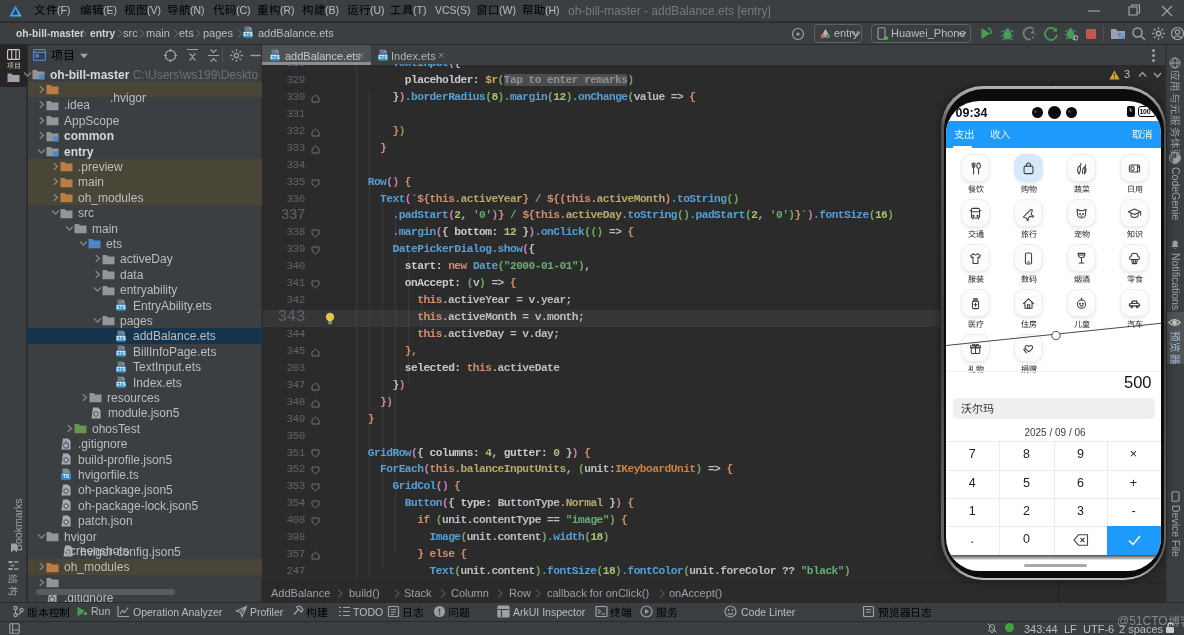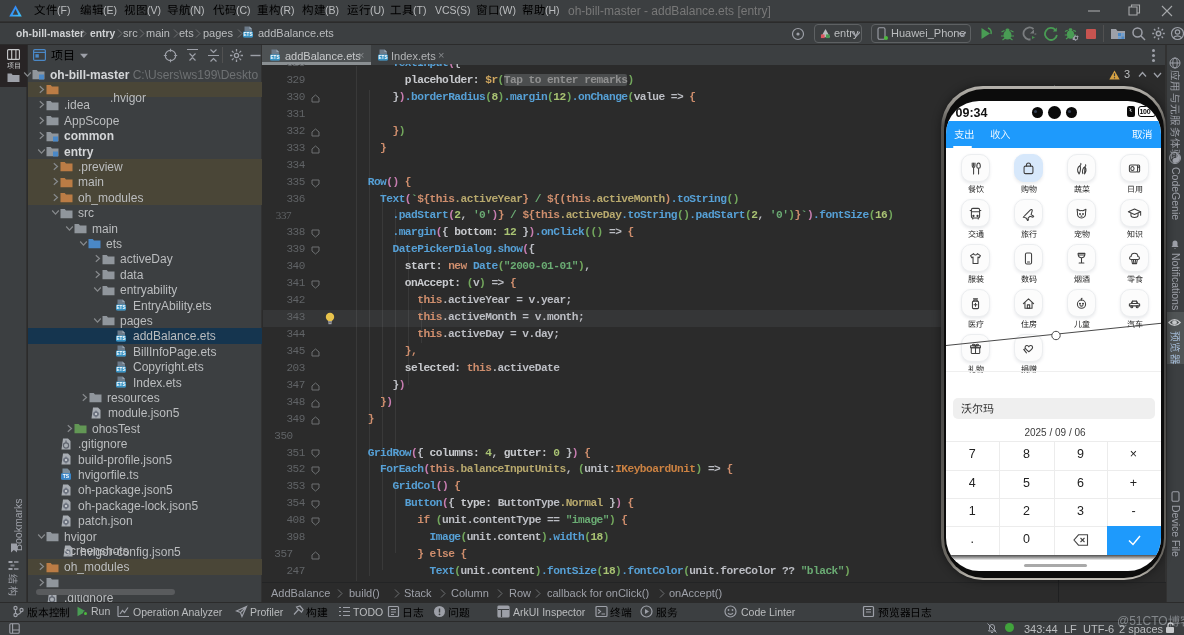--- a/index.html
+++ b/index.html
@@ -655,7 +655,7 @@
 <div style="position:absolute;left:81.0px;top:109.6px;white-space:pre;font-family:'Liberation Mono',monospace;font-weight:bold;font-size:11.2px;line-height:17px;letter-spacing:-0.53px"><span style="color:#bcbec4">&nbsp;&nbsp;&nbsp;&nbsp;</span><span style="color:#56a0d6">Row</span><span style="color:#c77db0">()</span><span style="color:#bcbec4">&nbsp;</span><span style="color:#cf8e6d">{</span></div>
 <div style="position:absolute;left:0px;top:126.5px;width:43px;text-align:right;font-family:'Liberation Mono',monospace;font-size:11px;line-height:17px;letter-spacing:-0.4px;color:#606366">336</div>
 <div style="position:absolute;left:81.0px;top:126.5px;white-space:pre;font-family:'Liberation Mono',monospace;font-weight:bold;font-size:11.2px;line-height:17px;letter-spacing:-0.53px"><span style="color:#bcbec4">&nbsp;&nbsp;&nbsp;&nbsp;&nbsp;&nbsp;</span><span style="color:#56a0d6">Text</span><span style="color:#c77db0">(</span><span style="color:#6aab73">`</span><span style="color:#cf8e6d">${</span><span style="color:#cf8e6d">this</span><span style="color:#b8a96d">.activeYear</span><span style="color:#cf8e6d">}</span><span style="color:#6aab73">&nbsp;/&nbsp;</span><span style="color:#cf8e6d">${(</span><span style="color:#cf8e6d">this</span><span style="color:#b8a96d">.activeMonth</span><span style="color:#cf8e6d">)</span><span style="color:#56a0d6">.toString</span><span style="color:#72a65c">()</span></div>
-<div style="position:absolute;left:0px;top:143.4px;width:43px;text-align:center;font-family:Liberation Serif, serif;font-size:11px;line-height:17px;letter-spacing:-0.4px;color:#606366">337</div>
+<div style="position:absolute;left:0px;top:143.4px;width:43px;text-align:right;font-family:Liberation Mono, monospace;font-size:14px;line-height:17px;letter-spacing:-0.4px;color:#606366">337</div>
 <div style="position:absolute;left:81.0px;top:143.4px;white-space:pre;font-family:'Liberation Mono',monospace;font-weight:bold;font-size:11.2px;line-height:17px;letter-spacing:-0.53px"><span style="color:#bcbec4">&nbsp;&nbsp;&nbsp;&nbsp;&nbsp;&nbsp;&nbsp;&nbsp;</span><span style="color:#56a0d6">.padStart</span><span style="color:#c77db0">(</span><span style="color:#a9c373">2</span><span style="color:#bcbec4">,&nbsp;</span><span style="color:#6aab73">'0'</span><span style="color:#c77db0">)</span><span style="color:#cf8e6d">}</span><span style="color:#6aab73">&nbsp;/&nbsp;</span><span style="color:#cf8e6d">${</span><span style="color:#cf8e6d">this</span><span style="color:#b8a96d">.activeDay</span><span style="color:#56a0d6">.toString</span><span style="color:#72a65c">()</span><span style="color:#56a0d6">.padStart</span><span style="color:#72a65c">(</span><span style="color:#a9c373">2</span><span style="color:#bcbec4">,&nbsp;</span><span style="color:#6aab73">'0'</span><span style="color:#72a65c">)</span><span style="color:#cf8e6d">}</span><span style="color:#6aab73">`</span><span style="color:#c77db0">)</span><span style="color:#56a0d6">.fontSize</span><span style="color:#72a65c">(</span><span style="color:#a9c373">16</span><span style="color:#72a65c">)</span></div>
 <div style="position:absolute;left:0px;top:160.4px;width:43px;text-align:right;font-family:'Liberation Mono',monospace;font-size:11px;line-height:17px;letter-spacing:-0.4px;color:#606366">338</div>
 <div style="position:absolute;left:81.0px;top:160.4px;white-space:pre;font-family:'Liberation Mono',monospace;font-weight:bold;font-size:11.2px;line-height:17px;letter-spacing:-0.53px"><span style="color:#bcbec4">&nbsp;&nbsp;&nbsp;&nbsp;&nbsp;&nbsp;&nbsp;&nbsp;</span><span style="color:#56a0d6">.margin</span><span style="color:#c77db0">(</span><span style="color:#bcbec4">{&nbsp;</span><span style="color:#c8cace">bottom:&nbsp;</span><span style="color:#a9c373">12</span><span style="color:#bcbec4">&nbsp;}</span><span style="color:#c77db0">)</span><span style="color:#56a0d6">.onClick</span><span style="color:#72a65c">(()</span><span style="color:#bcbec4">&nbsp;=&gt;&nbsp;</span><span style="color:#cf8e6d">{</span></div>

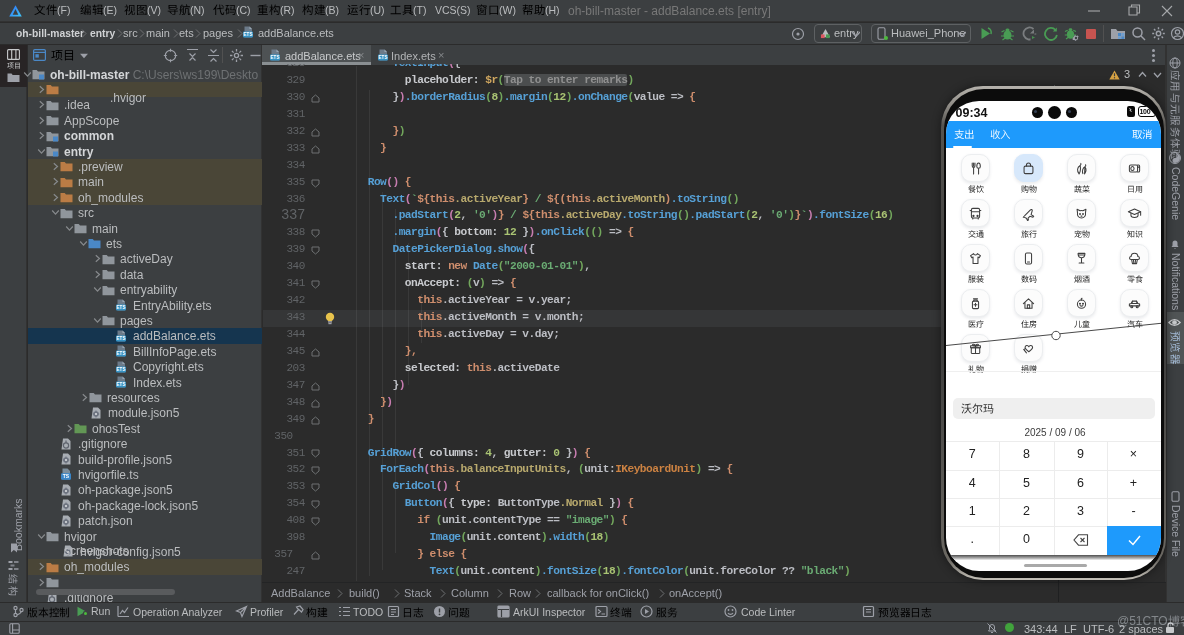--- a/index.html
+++ b/index.html
@@ -667,7 +667,7 @@
 <div style="position:absolute;left:81.0px;top:211.2px;white-space:pre;font-family:'Liberation Mono',monospace;font-weight:bold;font-size:11.2px;line-height:17px;letter-spacing:-0.53px"><span style="color:#bcbec4">&nbsp;&nbsp;&nbsp;&nbsp;&nbsp;&nbsp;&nbsp;&nbsp;&nbsp;&nbsp;</span><span style="color:#c8cace">onAccept:&nbsp;</span><span style="color:#72a65c">(</span><span style="color:#bcbec4">v</span><span style="color:#72a65c">)</span><span style="color:#bcbec4">&nbsp;=&gt;&nbsp;</span><span style="color:#cf8e6d">{</span></div>
 <div style="position:absolute;left:0px;top:228.1px;width:43px;text-align:right;font-family:'Liberation Mono',monospace;font-size:11px;line-height:17px;letter-spacing:-0.4px;color:#606366">342</div>
 <div style="position:absolute;left:81.0px;top:228.1px;white-space:pre;font-family:'Liberation Mono',monospace;font-weight:bold;font-size:11.2px;line-height:17px;letter-spacing:-0.53px"><span style="color:#bcbec4">&nbsp;&nbsp;&nbsp;&nbsp;&nbsp;&nbsp;&nbsp;&nbsp;&nbsp;&nbsp;&nbsp;&nbsp;</span><span style="color:#cf8e6d">this</span><span style="color:#bcbec4">.activeYear&nbsp;=&nbsp;v.year;</span></div>
-<div style="position:absolute;left:0px;top:245.0px;width:43px;text-align:right;font-family:'Liberation Mono',monospace;font-size:11px;line-height:17px;letter-spacing:-0.4px;color:#606366">343</div>
+<div style="position:absolute;left:0px;top:245.0px;width:43px;text-align:right;font-family:'Liberation Mono',monospace;font-size:16px;line-height:17px;letter-spacing:-0.4px;color:#606366">343</div>
 <div style="position:absolute;left:81.0px;top:245.0px;white-space:pre;font-family:'Liberation Mono',monospace;font-weight:bold;font-size:11.2px;line-height:17px;letter-spacing:-0.53px"><span style="color:#bcbec4">&nbsp;&nbsp;&nbsp;&nbsp;&nbsp;&nbsp;&nbsp;&nbsp;&nbsp;&nbsp;&nbsp;&nbsp;</span><span style="color:#cf8e6d">this</span><span style="color:#bcbec4">.activeMonth&nbsp;=&nbsp;v.month;</span></div>
 <div style="position:absolute;left:0px;top:261.9px;width:43px;text-align:right;font-family:'Liberation Mono',monospace;font-size:11px;line-height:17px;letter-spacing:-0.4px;color:#606366">344</div>
 <div style="position:absolute;left:81.0px;top:261.9px;white-space:pre;font-family:'Liberation Mono',monospace;font-weight:bold;font-size:11.2px;line-height:17px;letter-spacing:-0.53px"><span style="color:#bcbec4">&nbsp;&nbsp;&nbsp;&nbsp;&nbsp;&nbsp;&nbsp;&nbsp;&nbsp;&nbsp;&nbsp;&nbsp;</span><span style="color:#cf8e6d">this</span><span style="color:#bcbec4">.activeDay&nbsp;=&nbsp;v.day;</span></div>

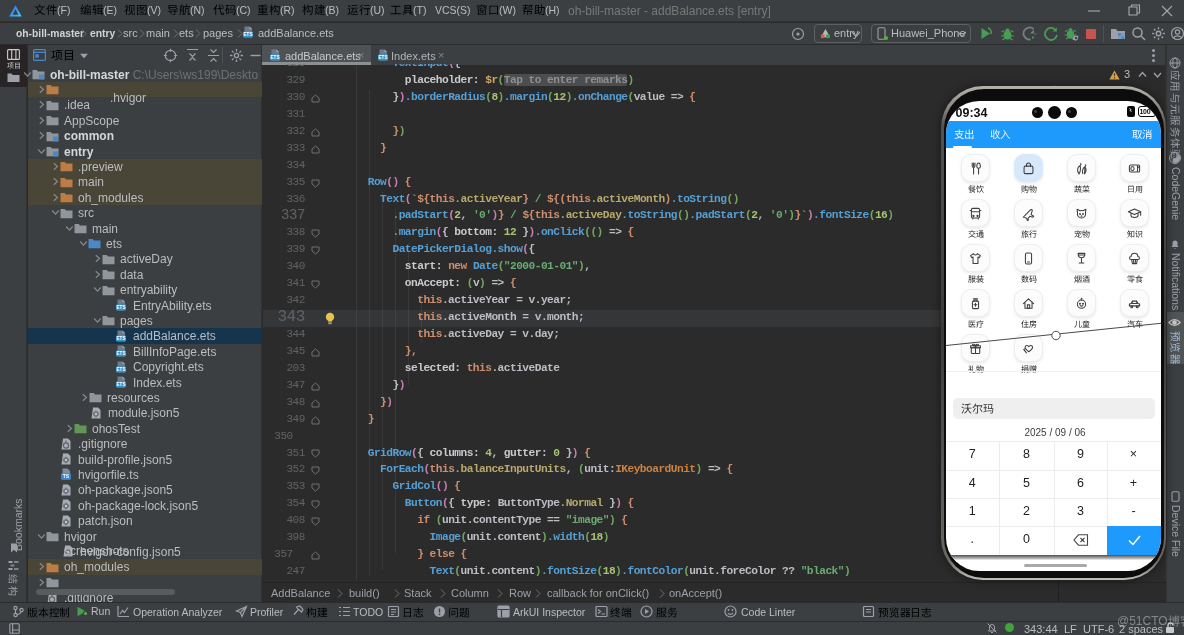--- a/index.html
+++ b/index.html
@@ -486,7 +486,7 @@
 <rect x="1" y="5.5" width="10" height="6" rx="1" fill="#3592c4"></rect>
 <text x="6" y="10.3" font-size="4.6" font-family="Liberation Sans" font-weight="bold" fill="#fff" text-anchor="middle">ETS</text>
         </svg>
-<div class="abs ui" style="left:133px;top:360.1px;white-space:nowrap;width:125px;overflow:hidden;"><span>Copyright.ets</span></div>
+<div class="abs ui" style="left:133px;top:360.1px;white-space:nowrap;width:125px;overflow:hidden;"><span>TextInput.ets</span></div>
 <svg class="abs" style="left:115px;top:376.0px" width="12" height="12" viewBox="0 0 12 12">
 <path d="M2.5 0.5 h5 l2.5 2.5 v8.5 h-7.5 z" fill="#6c7b8a"></path>
           <path d="M7.5 0.5 l2.5 2.5 h-2.5 z" fill="#9aa7b3"></path>

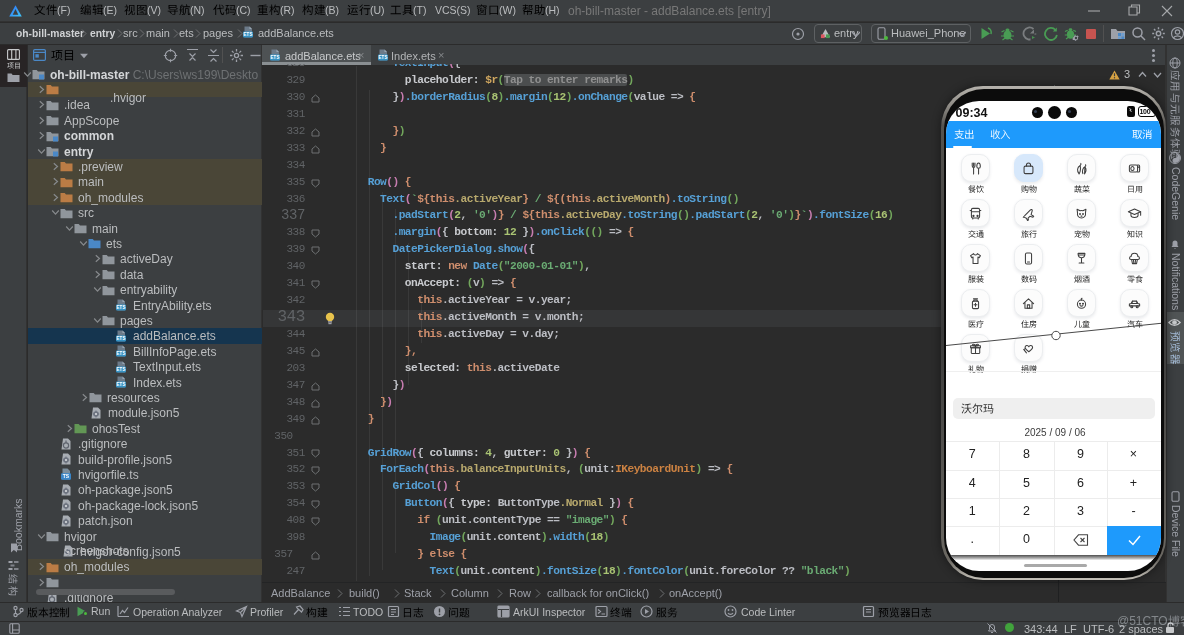--- a/index.html
+++ b/index.html
@@ -1179,6 +1179,7 @@
               <use href="#u8d60"></use>
             </svg></div>
           <div class="abs" style="left:0;top:270px;width:215px;height:1px;background:#efefef"></div>
+          <div class="abs" style="left:0;top:272px;width:206px;text-align:right;font-size:16.5px;font-weight:500;color:#111">500</div>
           <div class="abs" style="left:7.5px;top:297px;width:202px;height:21px;border-radius:5px;background:#efefef"></div>
           <div class="abs" style="left:15.5px;top:301.5px;font-size:11px;line-height:11.5px"><svg class="cjg" style="width:11px;height:11px;vertical-align:top;fill:#333;" viewBox="0 0 1000 1000">
               <use href="#u6c83"></use>

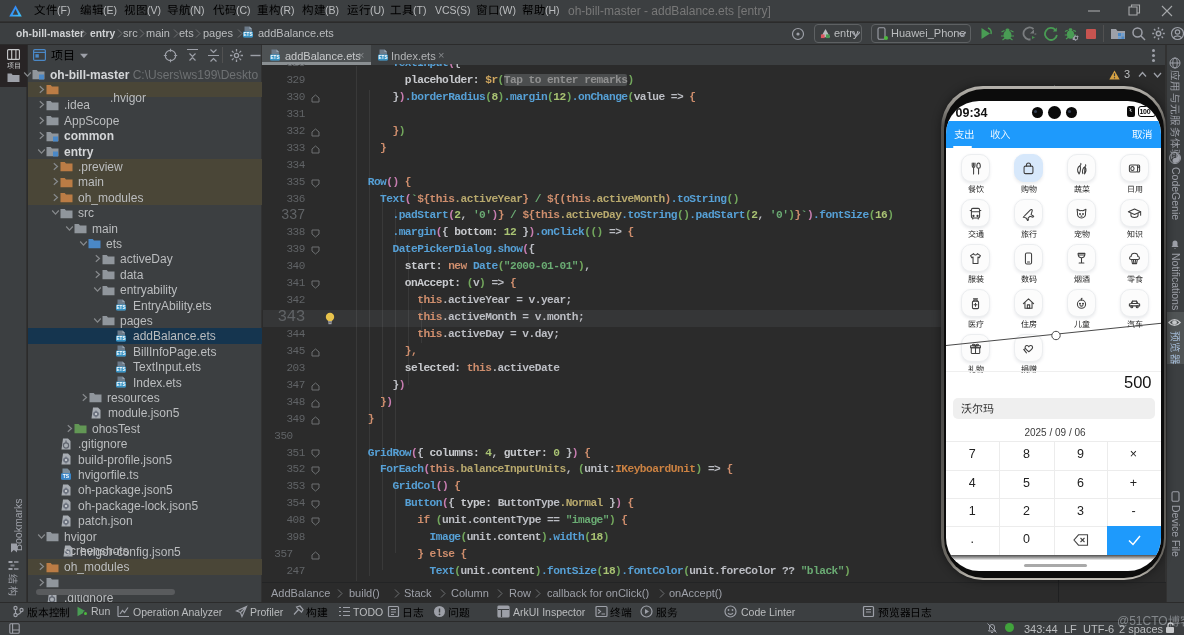--- a/index.html
+++ b/index.html
@@ -681,7 +681,7 @@
 <div style="position:absolute;left:81.0px;top:329.7px;white-space:pre;font-family:'Liberation Mono',monospace;font-weight:bold;font-size:11.2px;line-height:17px;letter-spacing:-0.53px"><span style="color:#bcbec4">&nbsp;&nbsp;&nbsp;&nbsp;&nbsp;&nbsp;</span><span style="color:#cf8e6d">}</span><span style="color:#c77db0">)</span></div>
 <div style="position:absolute;left:0px;top:346.6px;width:43px;text-align:right;font-family:'Liberation Mono',monospace;font-size:11px;line-height:17px;letter-spacing:-0.4px;color:#606366">349</div>
 <div style="position:absolute;left:81.0px;top:346.6px;white-space:pre;font-family:'Liberation Mono',monospace;font-weight:bold;font-size:11.2px;line-height:17px;letter-spacing:-0.53px"><span style="color:#bcbec4">&nbsp;&nbsp;&nbsp;&nbsp;</span><span style="color:#cf8e6d">}</span></div>
-<div style="position:absolute;left:0px;top:363.5px;width:43px;text-align:center;font-family:'Liberation Mono',monospace;font-size:11px;line-height:17px;letter-spacing:-0.4px;color:#606366">350</div>
+<div style="position:absolute;left:0px;top:363.5px;width:43px;text-align:right;font-family:'Liberation Mono',monospace;font-size:11px;line-height:17px;letter-spacing:-0.4px;color:#606366">350</div>
 <div style="position:absolute;left:81.0px;top:363.5px;white-space:pre;font-family:'Liberation Mono',monospace;font-weight:bold;font-size:11.2px;line-height:17px;letter-spacing:-0.53px"></div>
 <div style="position:absolute;left:0px;top:380.5px;width:43px;text-align:right;font-family:'Liberation Mono',monospace;font-size:11px;line-height:17px;letter-spacing:-0.4px;color:#606366">351</div>
 <div style="position:absolute;left:81.0px;top:380.5px;white-space:pre;font-family:'Liberation Mono',monospace;font-weight:bold;font-size:11.2px;line-height:17px;letter-spacing:-0.53px"><span style="color:#bcbec4">&nbsp;&nbsp;&nbsp;&nbsp;</span><span style="color:#56a0d6">GridRow</span><span style="color:#c77db0">(</span><span style="color:#bcbec4">{&nbsp;</span><span style="color:#c8cace">columns:&nbsp;</span><span style="color:#a9c373">4</span><span style="color:#bcbec4">,&nbsp;</span><span style="color:#c8cace">gutter:&nbsp;</span><span style="color:#a9c373">0</span><span style="color:#bcbec4">&nbsp;}</span><span style="color:#c77db0">)</span><span style="color:#bcbec4">&nbsp;</span><span style="color:#cf8e6d">{</span></div>

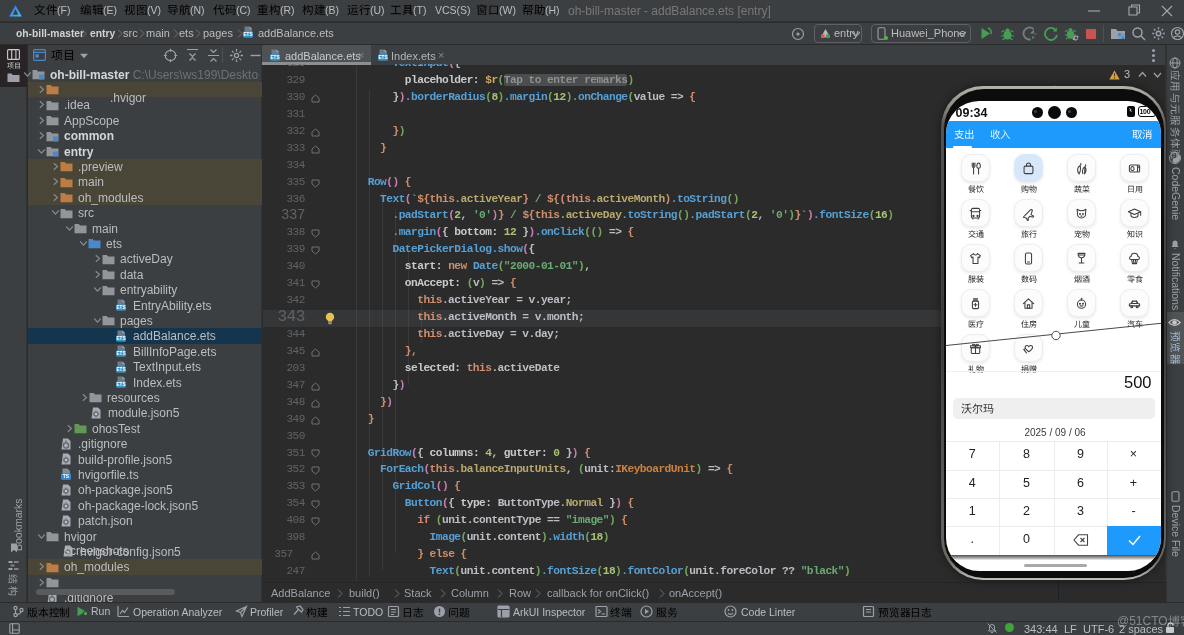--- a/index.html
+++ b/index.html
@@ -695,7 +695,7 @@
 <div style="position:absolute;left:81.0px;top:448.2px;white-space:pre;font-family:'Liberation Mono',monospace;font-weight:bold;font-size:11.2px;line-height:17px;letter-spacing:-0.53px"><span style="color:#bcbec4">&nbsp;&nbsp;&nbsp;&nbsp;&nbsp;&nbsp;&nbsp;&nbsp;&nbsp;&nbsp;&nbsp;&nbsp;</span><span style="color:#cf8e6d">if</span><span style="color:#bcbec4">&nbsp;</span><span style="color:#72a65c">(</span><span style="color:#bcbec4">unit.contentType&nbsp;</span><span style="color:#bcbec4">==&nbsp;</span><span style="color:#6aab73">"image"</span><span style="color:#72a65c">)</span><span style="color:#bcbec4">&nbsp;</span><span style="color:#cf8e6d">{</span></div>
 <div style="position:absolute;left:0px;top:465.1px;width:43px;text-align:right;font-family:'Liberation Mono',monospace;font-size:11px;line-height:17px;letter-spacing:-0.4px;color:#606366">398</div>
 <div style="position:absolute;left:81.0px;top:465.1px;white-space:pre;font-family:'Liberation Mono',monospace;font-weight:bold;font-size:11.2px;line-height:17px;letter-spacing:-0.53px"><span style="color:#bcbec4">&nbsp;&nbsp;&nbsp;&nbsp;&nbsp;&nbsp;&nbsp;&nbsp;&nbsp;&nbsp;&nbsp;&nbsp;&nbsp;&nbsp;</span><span style="color:#56a0d6">Image</span><span style="color:#72a65c">(</span><span style="color:#bcbec4">unit.content</span><span style="color:#72a65c">)</span><span style="color:#56a0d6">.width</span><span style="color:#72a65c">(</span><span style="color:#a9c373">18</span><span style="color:#72a65c">)</span></div>
-<div style="position:absolute;left:0px;top:482.0px;width:43px;text-align:center;font-family:'Liberation Mono',monospace;font-size:11px;line-height:17px;letter-spacing:-0.4px;color:#606366">357</div>
+<div style="position:absolute;left:0px;top:482.0px;width:43px;text-align:right;font-family:'Liberation Mono',monospace;font-size:11px;line-height:17px;letter-spacing:-0.4px;color:#606366">357</div>
 <div style="position:absolute;left:81.0px;top:482.0px;white-space:pre;font-family:'Liberation Mono',monospace;font-weight:bold;font-size:11.2px;line-height:17px;letter-spacing:-0.53px"><span style="color:#bcbec4">&nbsp;&nbsp;&nbsp;&nbsp;&nbsp;&nbsp;&nbsp;&nbsp;&nbsp;&nbsp;&nbsp;&nbsp;</span><span style="color:#cf8e6d">}</span><span style="color:#bcbec4">&nbsp;</span><span style="color:#cf8e6d">else</span><span style="color:#bcbec4">&nbsp;</span><span style="color:#cf8e6d">{</span></div>
 <div style="position:absolute;left:0px;top:499.0px;width:43px;text-align:right;font-family:'Liberation Mono',monospace;font-size:11px;line-height:17px;letter-spacing:-0.4px;color:#606366">247</div>
 <div style="position:absolute;left:81.0px;top:499.0px;white-space:pre;font-family:'Liberation Mono',monospace;font-weight:bold;font-size:11.2px;line-height:17px;letter-spacing:-0.53px"><span style="color:#bcbec4">&nbsp;&nbsp;&nbsp;&nbsp;&nbsp;&nbsp;&nbsp;&nbsp;&nbsp;&nbsp;&nbsp;&nbsp;&nbsp;&nbsp;</span><span style="color:#56a0d6">Text</span><span style="color:#72a65c">(</span><span style="color:#bcbec4">unit.content</span><span style="color:#72a65c">)</span><span style="color:#56a0d6">.fontSize</span><span style="color:#72a65c">(</span><span style="color:#a9c373">18</span><span style="color:#72a65c">)</span><span style="color:#56a0d6">.fontColor</span><span style="color:#72a65c">(</span><span style="color:#bcbec4">unit.foreColor&nbsp;</span><span style="color:#bcbec4">??&nbsp;</span><span style="color:#6aab73">"black"</span><span style="color:#72a65c">)</span></div>

